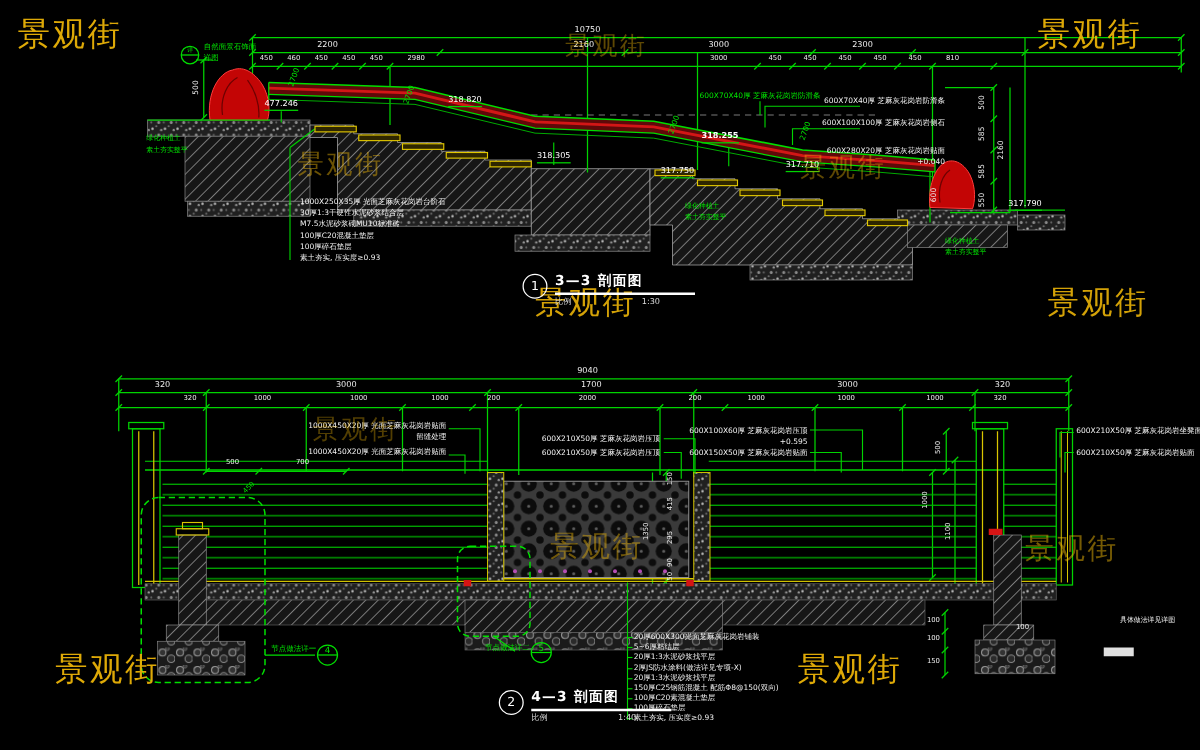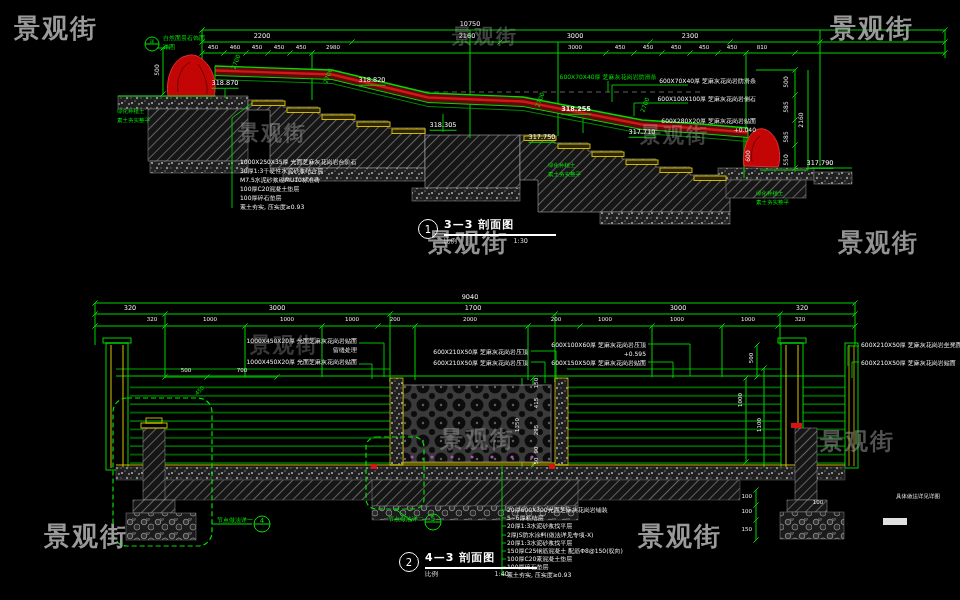--- a/index.html
+++ b/index.html
@@ -13,7 +13,7 @@
   .c-grn{color:#00e400;}
   .c-note{color:#efefef;}
   .c-elev{color:#ffffff;border-bottom:1px solid #00d400;padding-bottom:1px;}
-  .c-wm{color:#a3a3a3;font-weight:bold;font-family:"DejaVu Serif",serif;letter-spacing:2px;}
+  .c-wm{color:#eab308;font-weight:normal;font-family:"DejaVu Serif",serif;letter-spacing:2px;}
   .title{position:absolute;display:flex;align-items:flex-start;gap:6px;color:#fff;}
   .tbub{width:18px;height:18px;border:1.6px solid #fff;border-radius:50%;display:flex;
         align-items:center;justify-content:center;font-size:10px;flex:0 0 auto;margin-top:2px;}

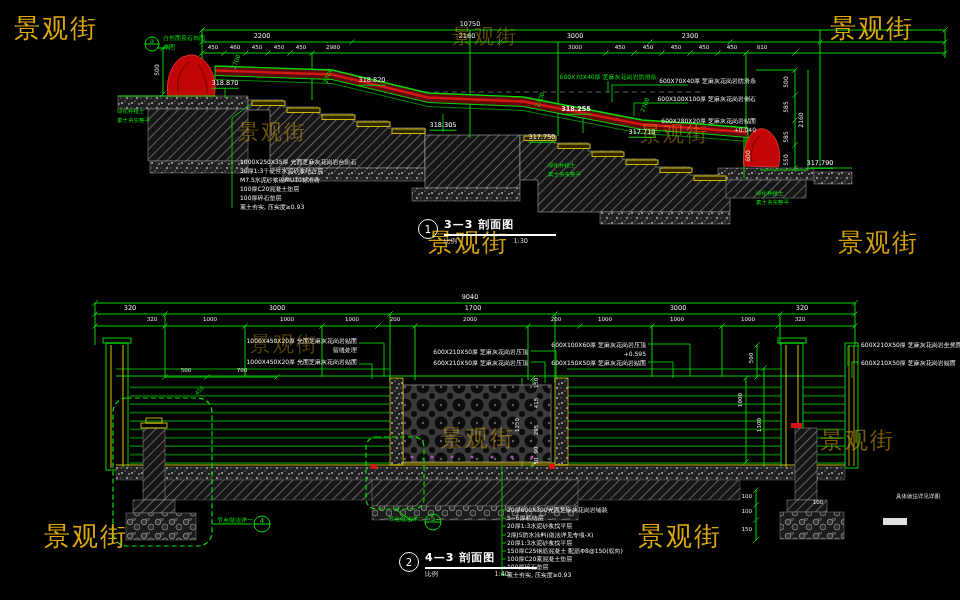--- a/index.html
+++ b/index.html
@@ -372,7 +372,7 @@
       <div class="lbl c-grn" style="left: 645px; top: 105px; font-size: 6px; transform: translate(-50%, -50%) rotate(-70deg);">2700</div>
       <div class="lbl c-dim" style="left: 157px; top: 70px; font-size: 6px; transform: translate(-50%, -50%) rotate(-90deg);">500</div>
       <div class="lbl c-dim" style="left: 748px; top: 156px; font-size: 6px; transform: translate(-50%, -50%) rotate(-90deg);">600</div>
-      <div class="lbl c-elev" style="left: 225px; top: 84px; font-size: 6.5px; transform: translate(-50%, -50%);">318.870</div>
+      <div class="lbl c-elev" style="left: 225px; top: 84px; font-size: 6.5px; transform: translate(-50%, -50%);">477.246</div>
       <div class="lbl c-elev" style="left: 372px; top: 81px; font-size: 6.5px; transform: translate(-50%, -50%);">318.820</div>
       <div class="lbl c-elev" style="left: 443px; top: 110px; font-size: 6.5px; transform: translate(-50%, -50%); margin-top: 16px;">318.305</div>
       <div class="lbl c-elev" style="left: 576px; top: 110px; font-size: 6.5px; transform: translate(-50%, -50%); font-weight: bold;">318.255</div>

